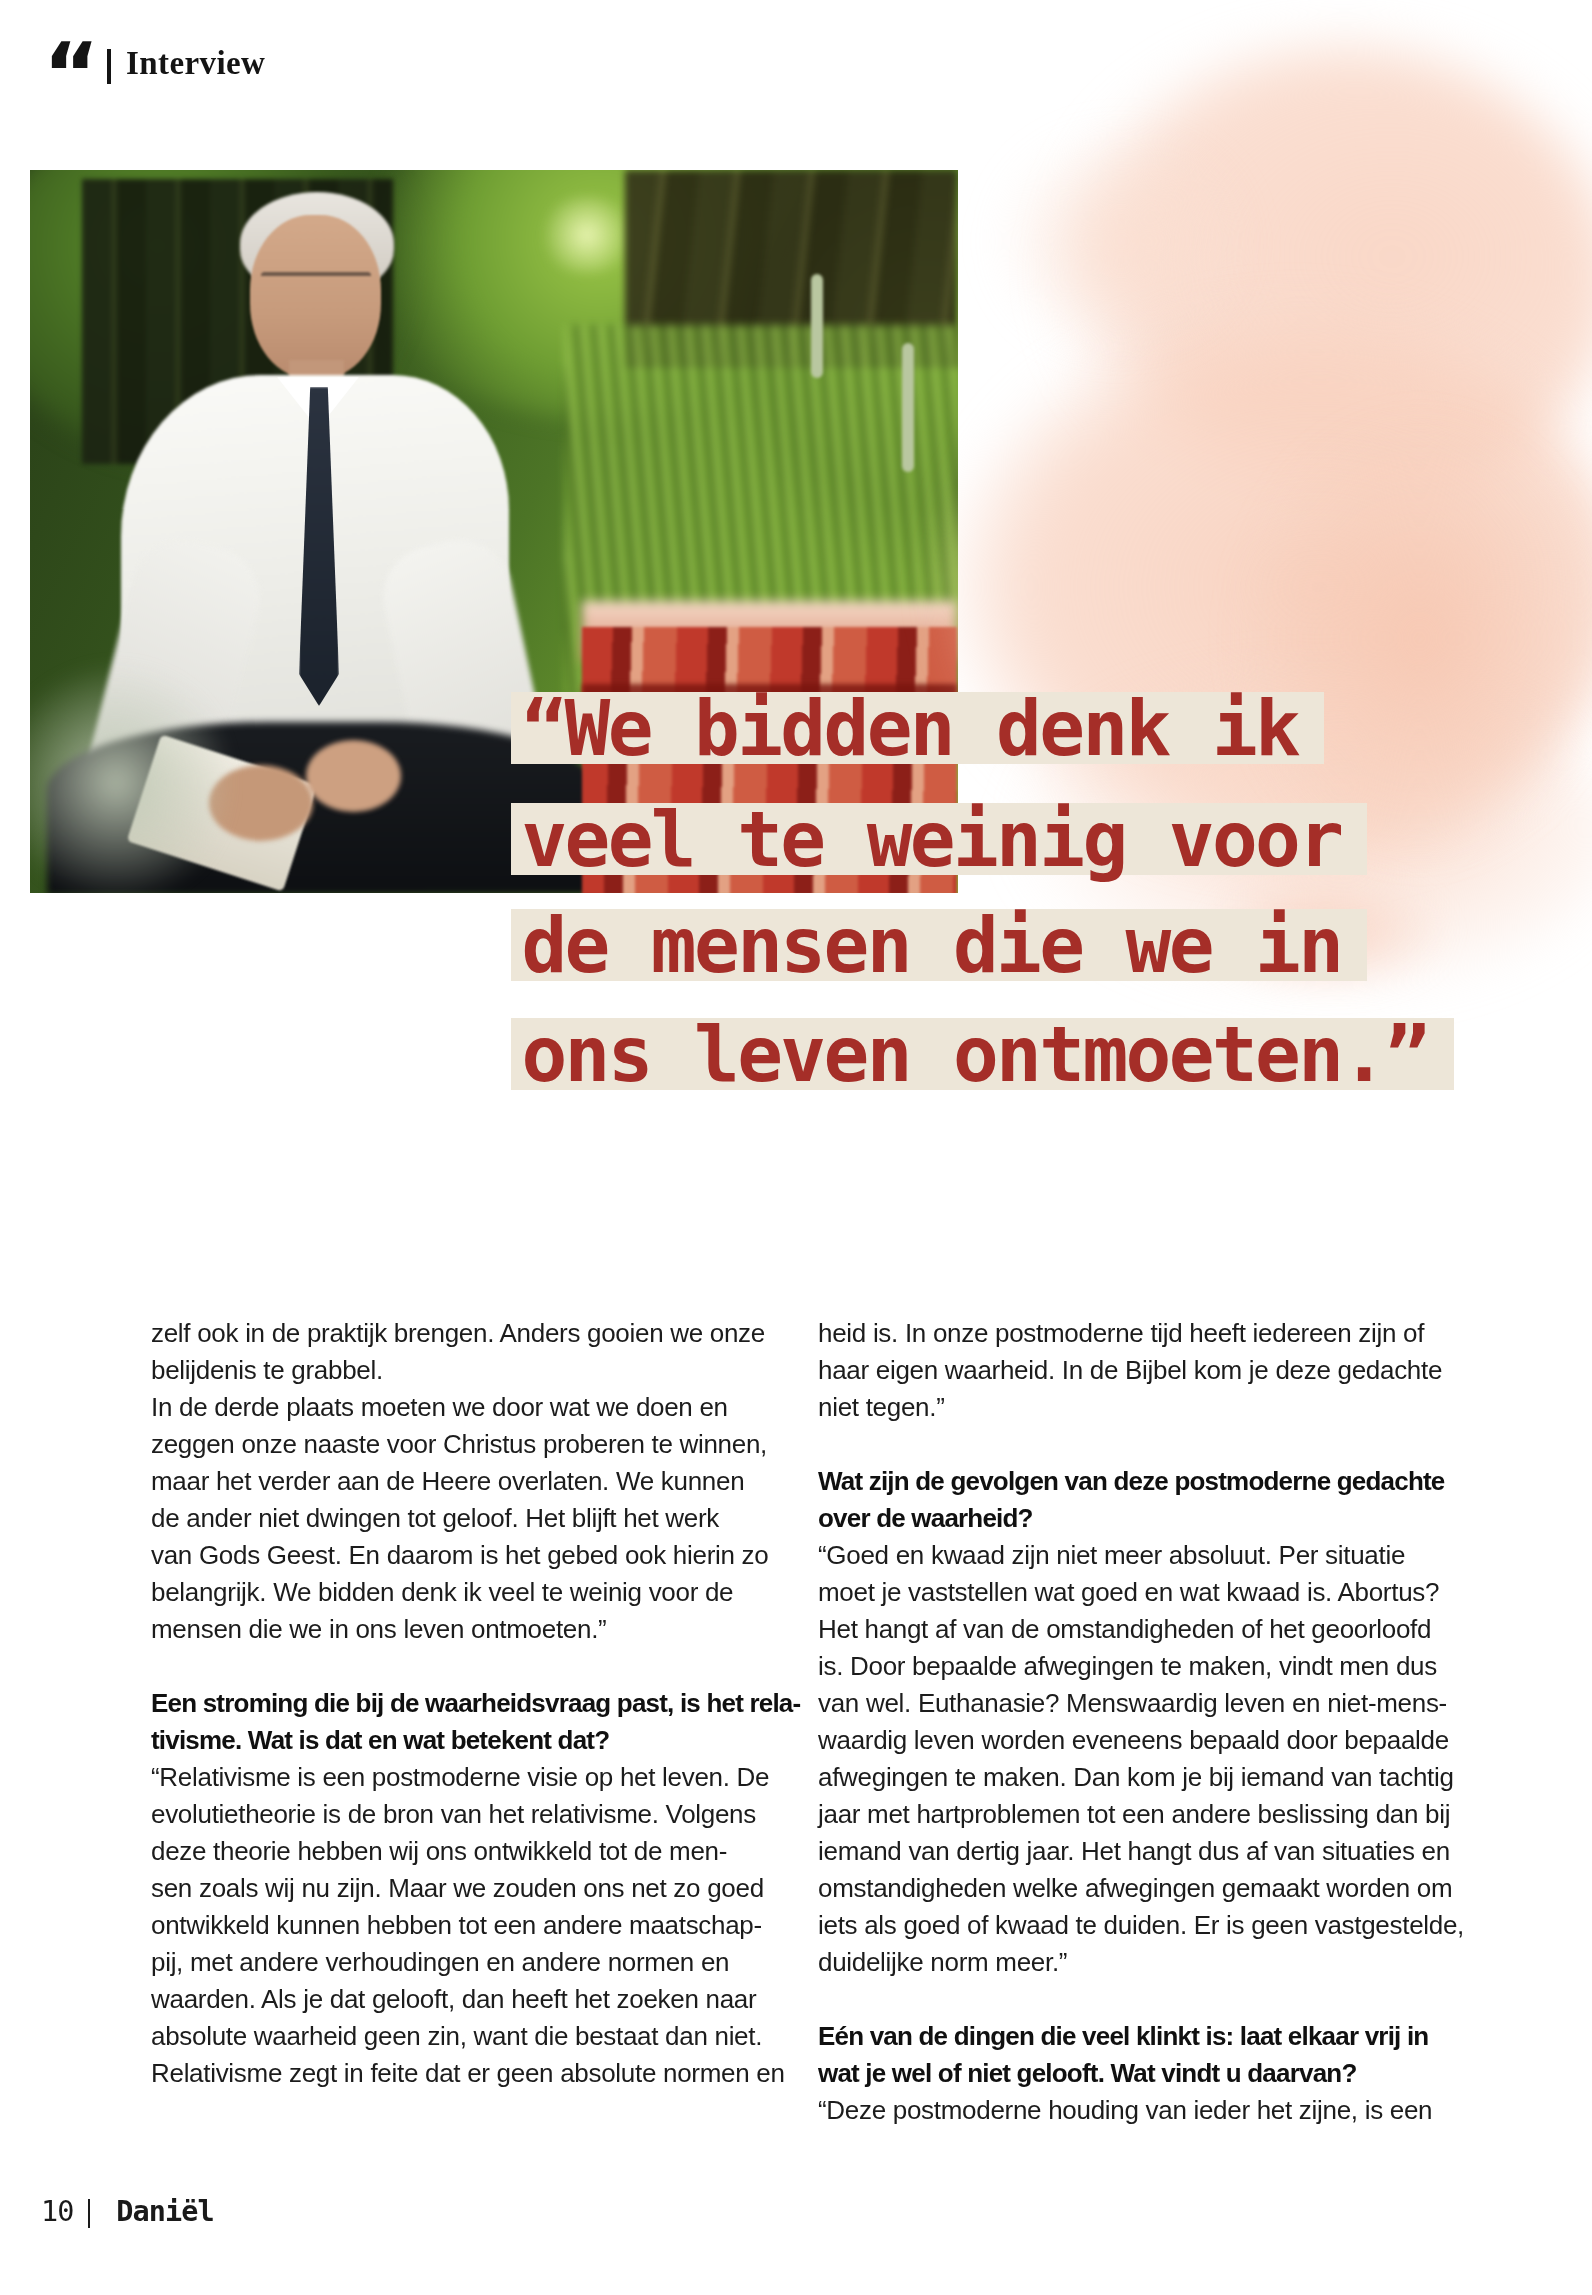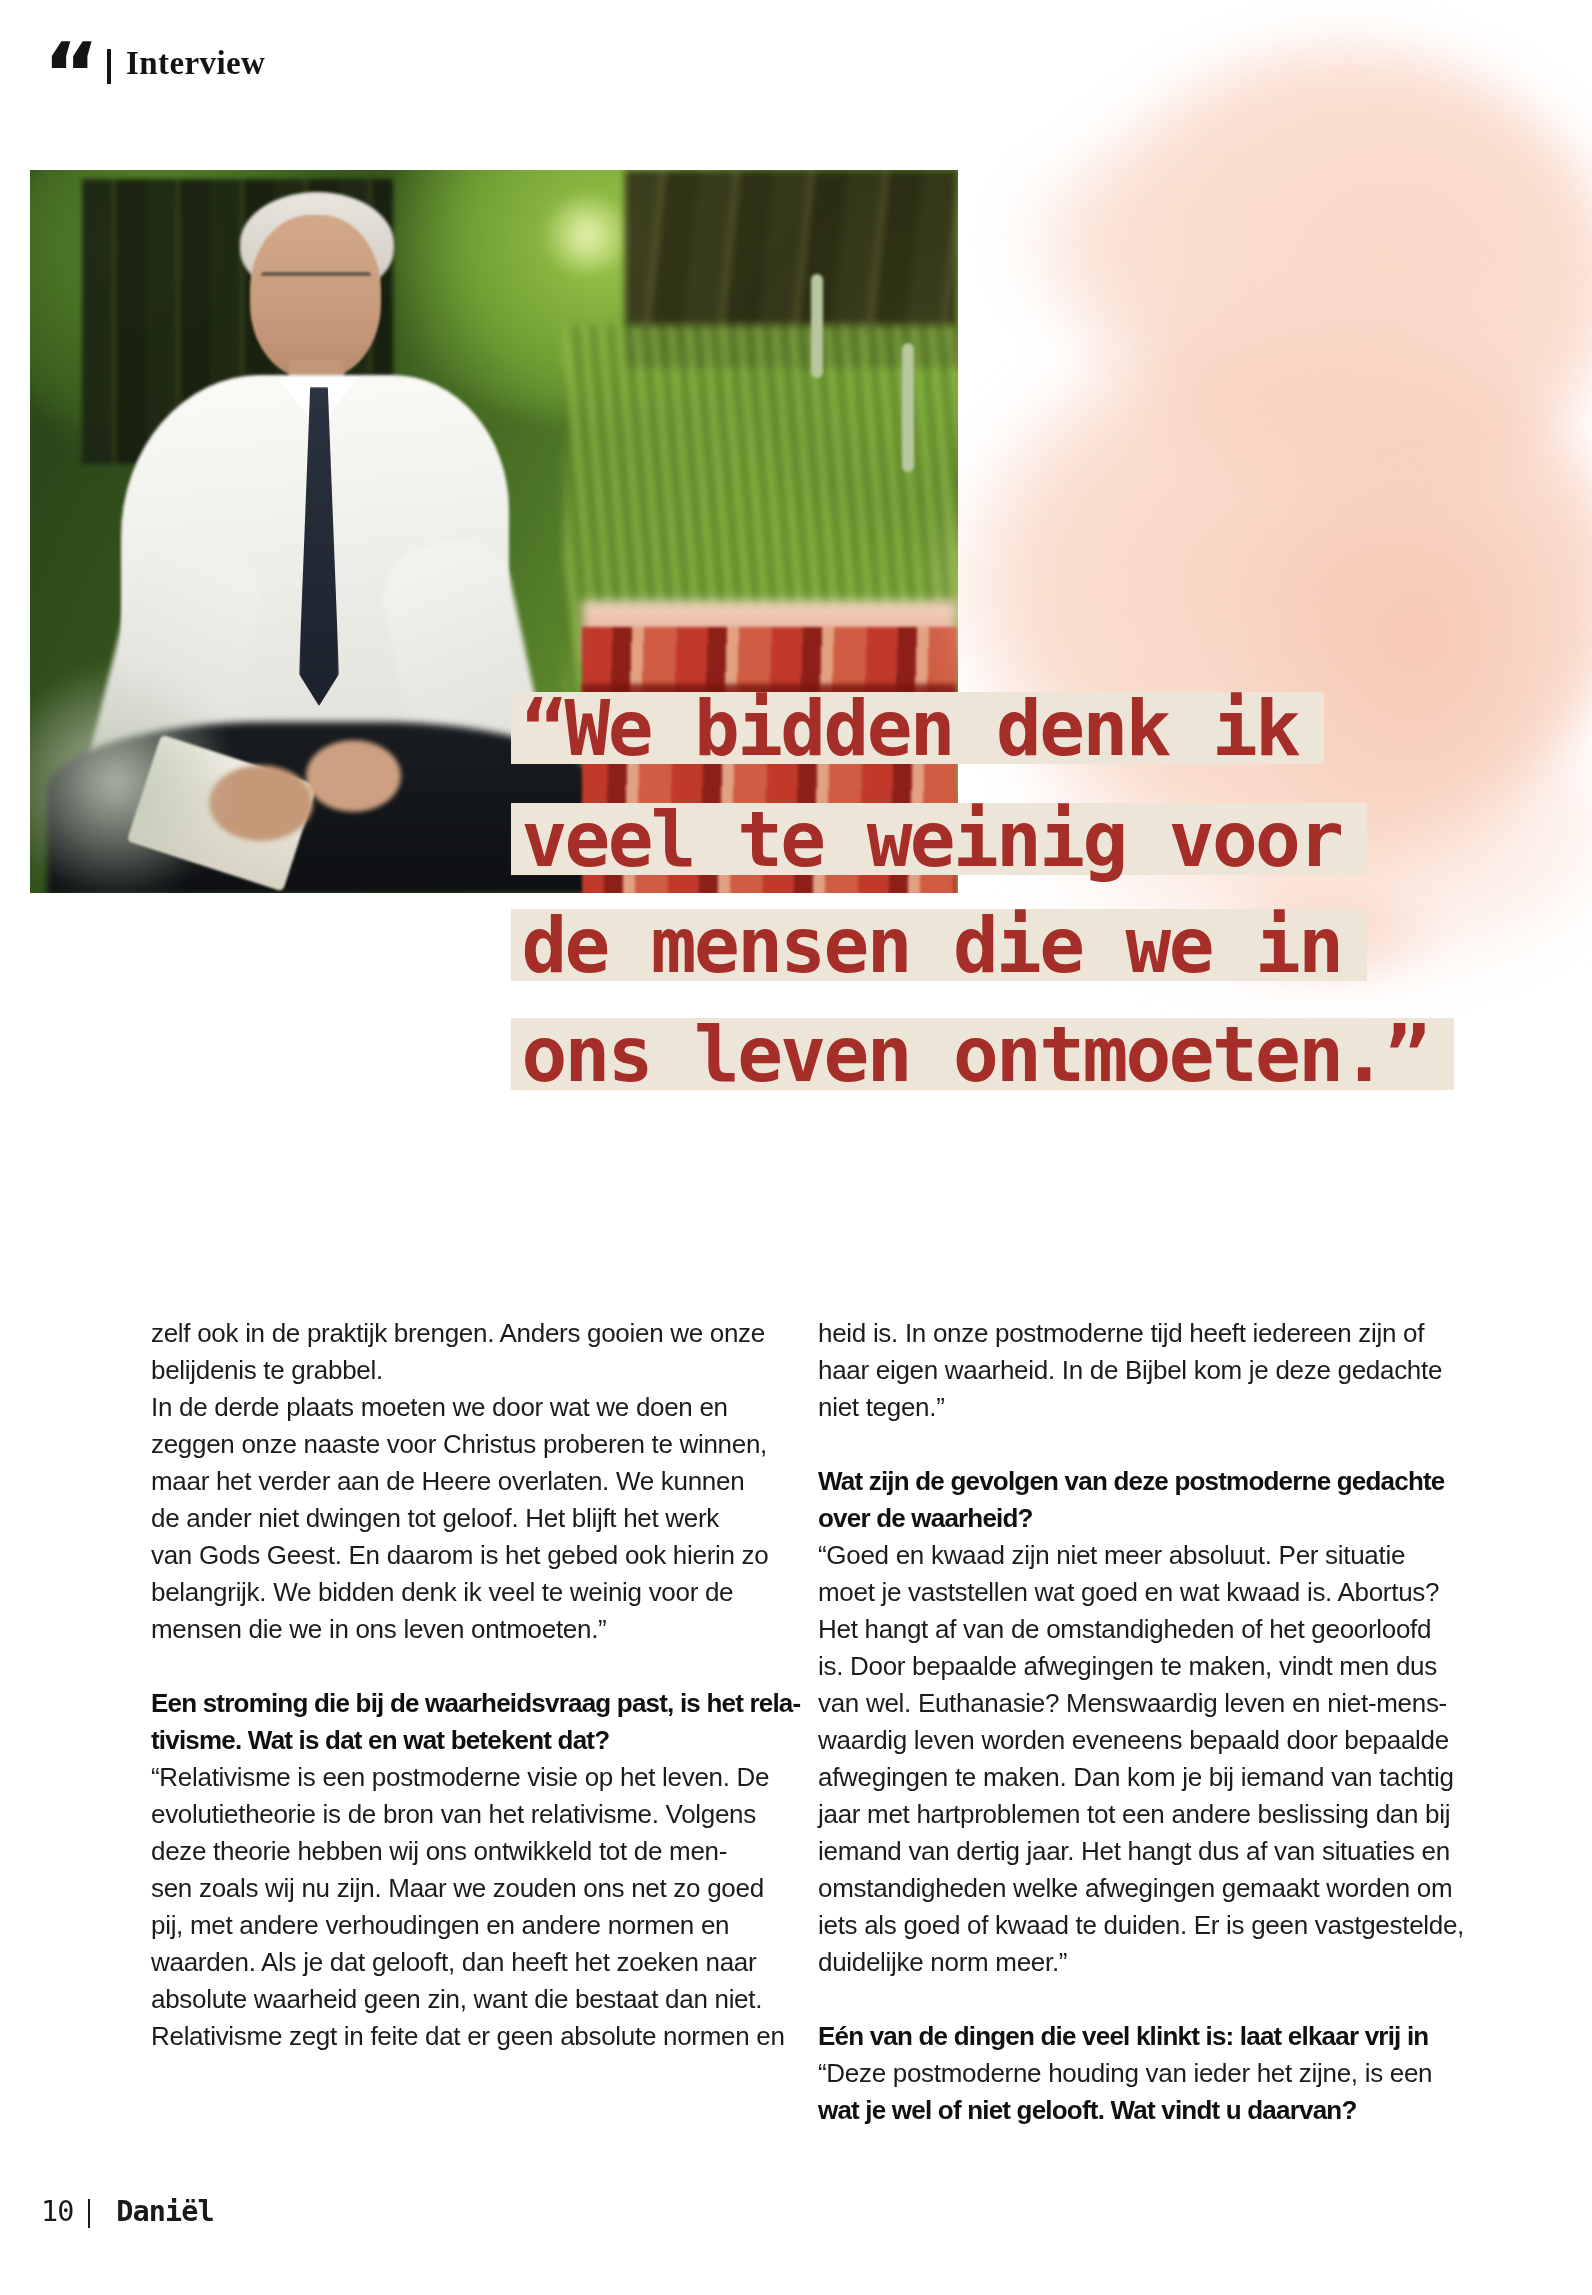--- a/index.html
+++ b/index.html
@@ -179,6 +179,7 @@
         <div class="bline">evolutietheorie is de bron van het relativisme. Volgens</div>
         <div class="bline">deze theorie hebben wij ons ontwikkeld tot de men-</div>
         <div class="bline">sen zoals wij nu zijn. Maar we zouden ons net zo goed</div>
+        <div class="bline">ontwikkeld kunnen hebben tot een andere maatschap-</div>
         <div class="bline">pij, met andere verhoudingen en andere normen en</div>
         <div class="bline">waarden. Als je dat gelooft, dan heeft het zoeken naar</div>
         <div class="bline">absolute waarheid geen zin, want die bestaat dan niet.</div>

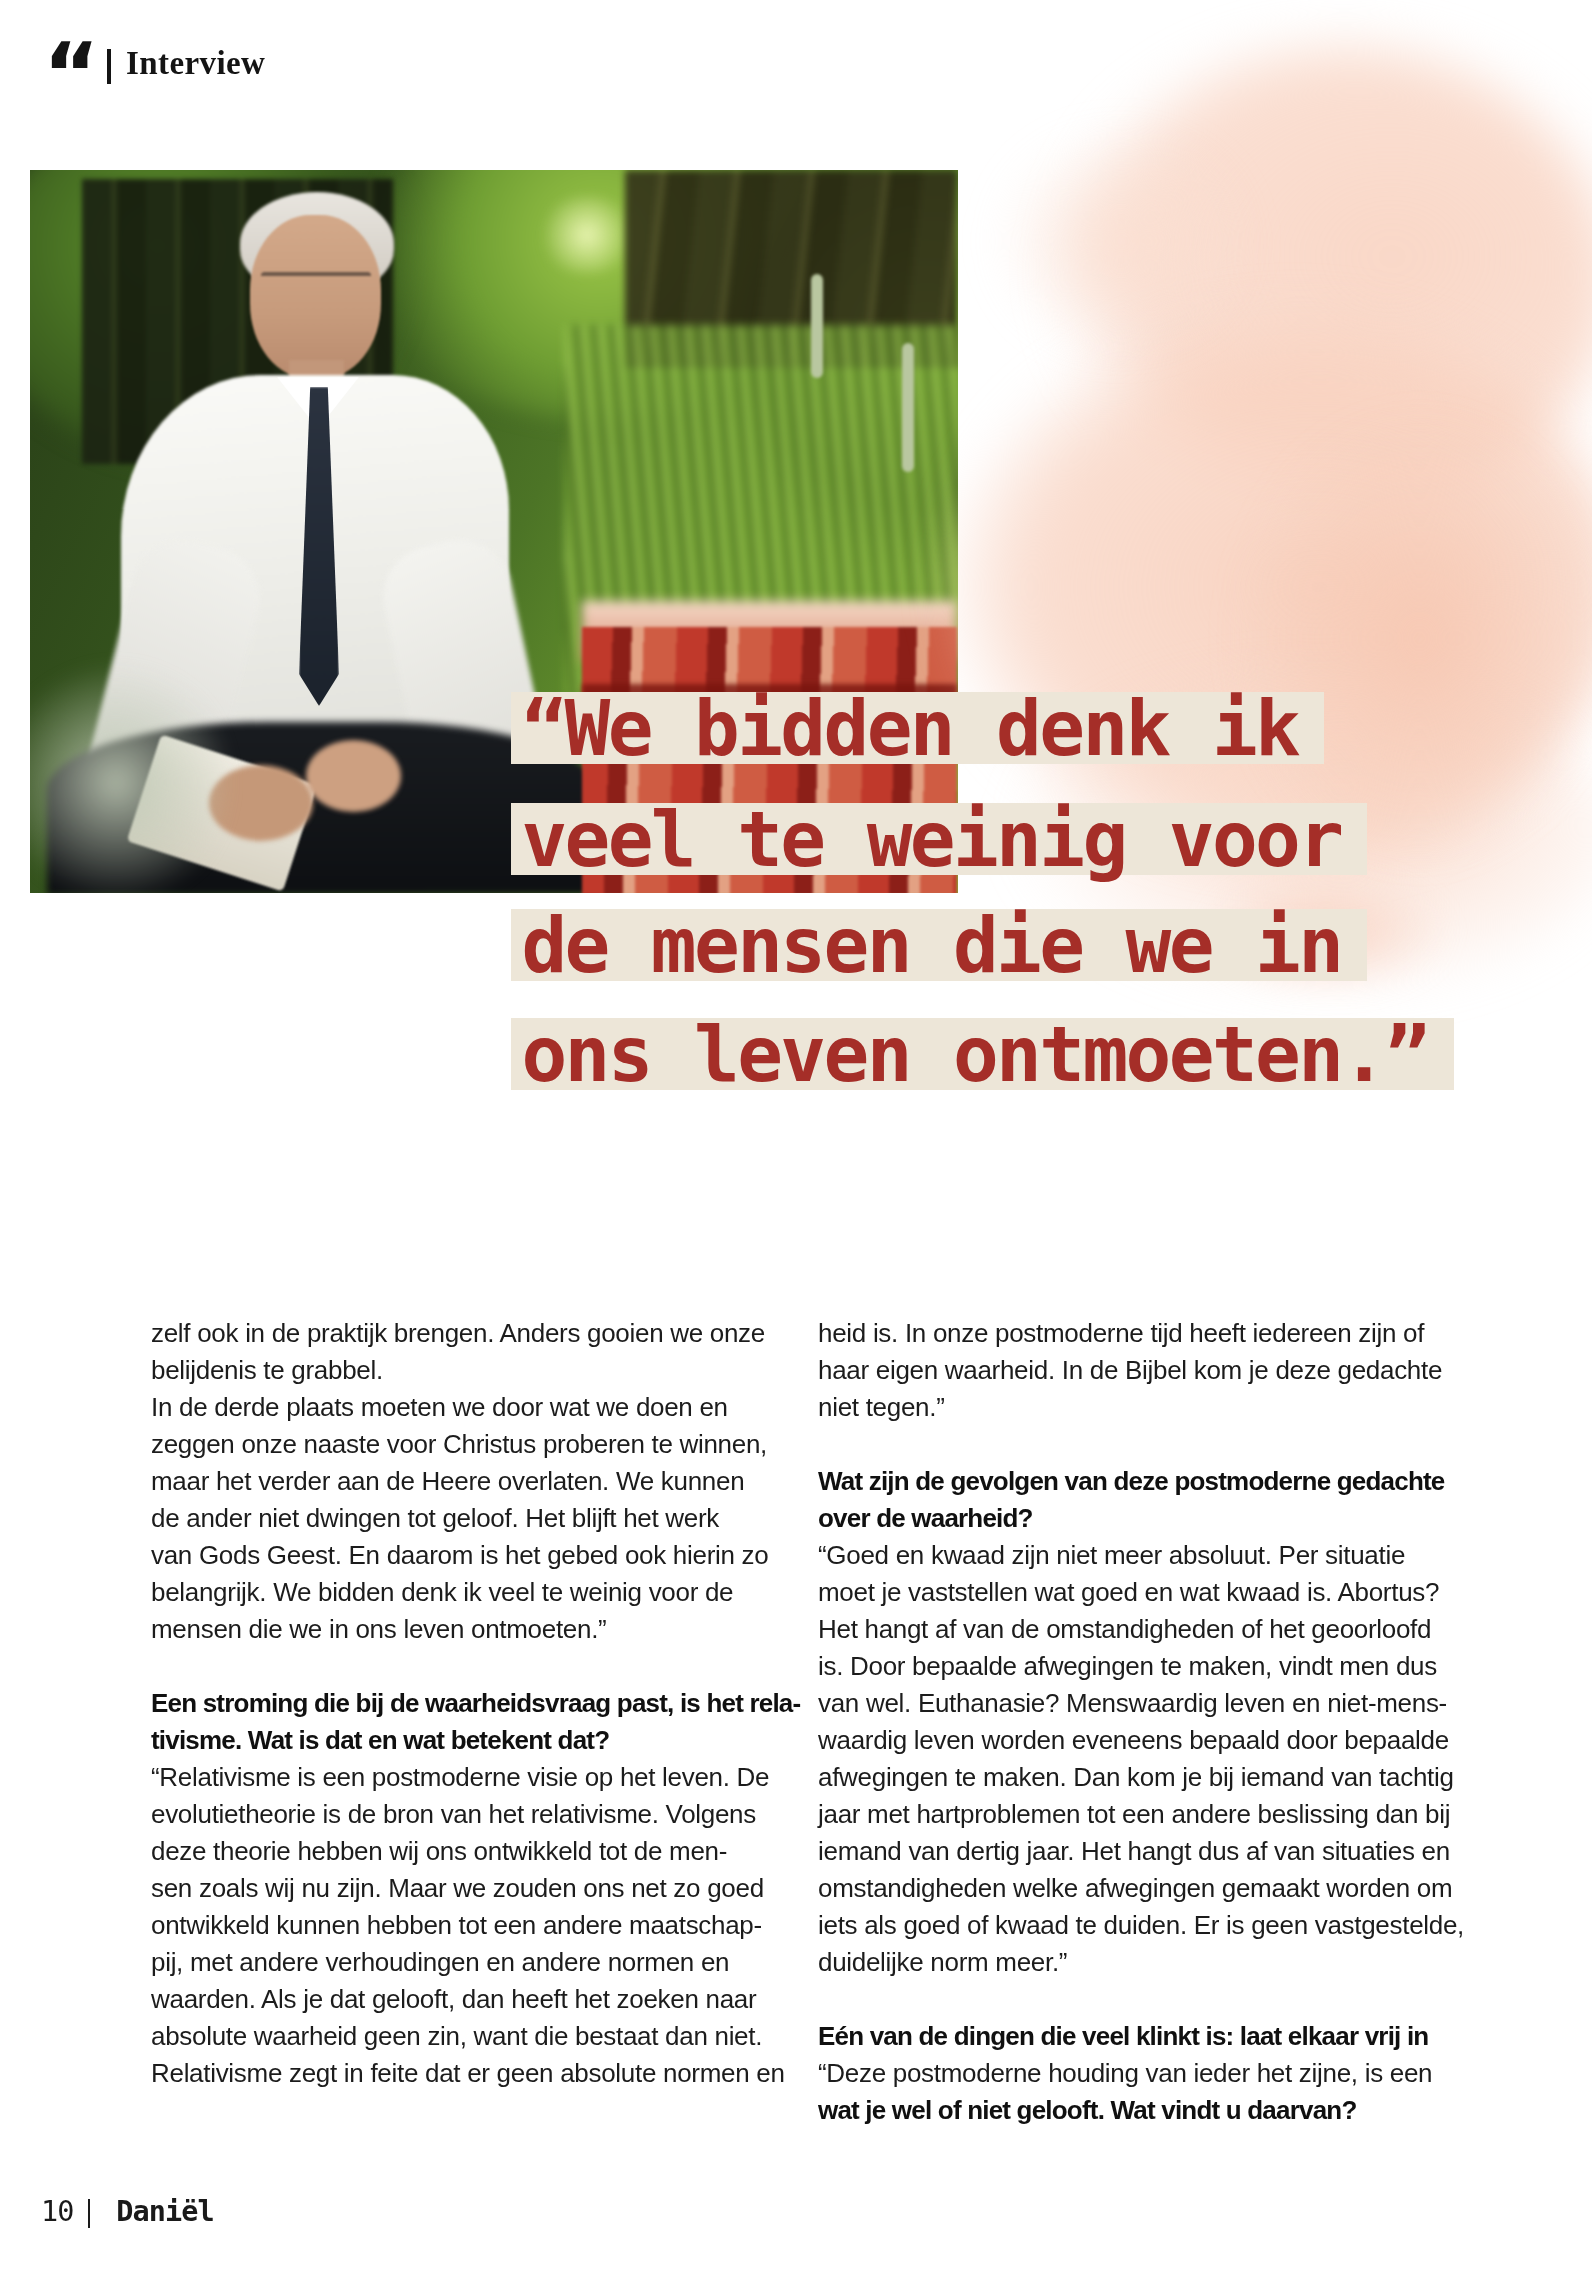--- a/index.html
+++ b/index.html
@@ -206,8 +206,8 @@
         <div class="bline">duidelijke norm meer.”</div>
         <div class="bline gap">&nbsp;</div>
         <div class="bline bold">Eén van de dingen die veel klinkt is: laat elkaar vrij in</div>
+        <div class="bline bold">wat je wel of niet gelooft. Wat vindt u daarvan?</div>
         <div class="bline">“Deze postmoderne houding van ieder het zijne, is een</div>
-        <div class="bline bold">wat je wel of niet gelooft. Wat vindt u daarvan?</div>
       </div>
   </main>
 

